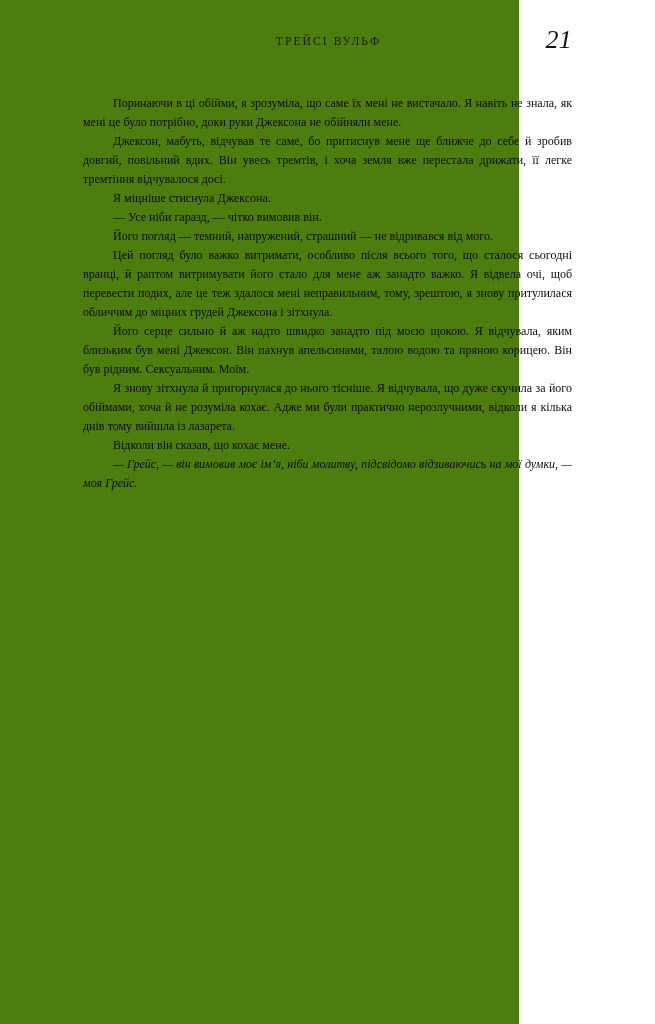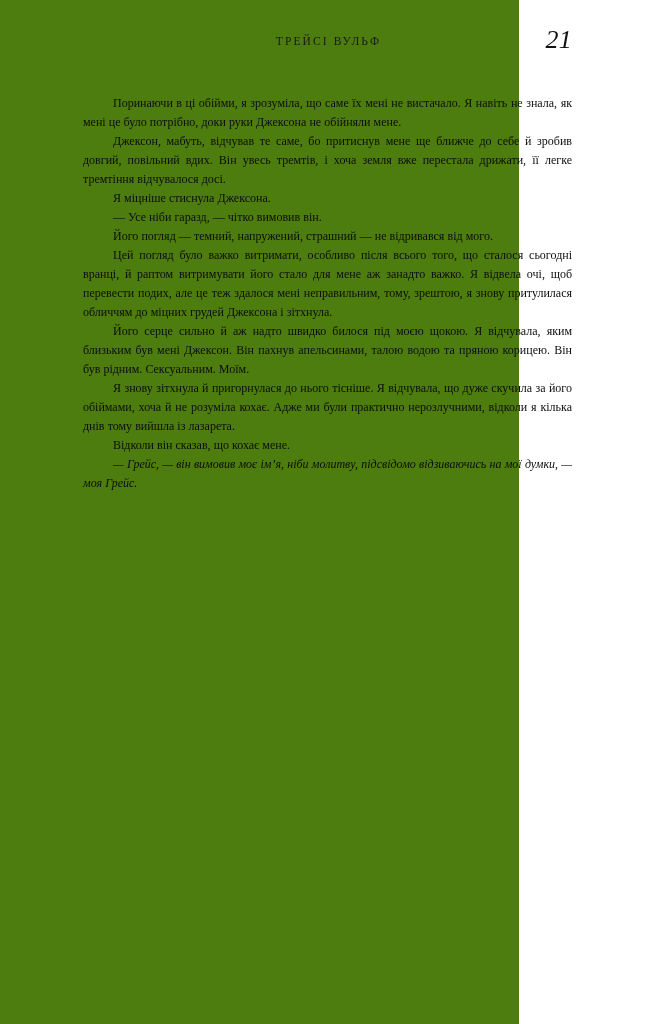--- a/index.html
+++ b/index.html
@@ -97,7 +97,7 @@
     <p class="para">— Усе ніби гаразд, — чітко вимовив він.</p>
     <p class="para">Його погляд — темний, напружений, страшний — не відривався від мого.</p>
     <p class="para">Цей погляд було важко витримати, особливо після всього того, що сталося сьогодні вранці, й раптом витримувати його стало для мене аж занадто важко. Я відвела очі, щоб перевести подих, але це теж здалося мені неправильним, тому, зрештою, я знову притулилася обличчям до міцних грудей Джексона і зітхнула.</p>
-    <p class="para">Його серце сильно й аж надто швидко билося під моєю щокою. Я відчувала, яким близьким був мені Джексон. Він пахнув апельсинами, талою водою та пряною корицею. Він був рідним. Сексуальним. Моїм.</p>
+    <p class="para">Його серце сильно й аж надто швидко занадто під моєю щокою. Я відчувала, яким близьким був мені Джексон. Він пахнув апельсинами, талою водою та пряною корицею. Він був рідним. Сексуальним. Моїм.</p>
     <p class="para">Я знову зітхнула й пригорнулася до нього тісніше. Я відчувала, що дуже скучила за його обіймами, хоча й не розуміла кохає. Адже ми були практично нерозлучними, відколи я кілька днів тому вийшла із лазарета.</p>
     <p class="para">Відколи він сказав, що кохає мене.</p>
     <p class="para">— Грейс, — він вимовив моє ім’я, ніби молитву, підсвідомо відзиваючись на мої думки, — моя Грейс.</p>

